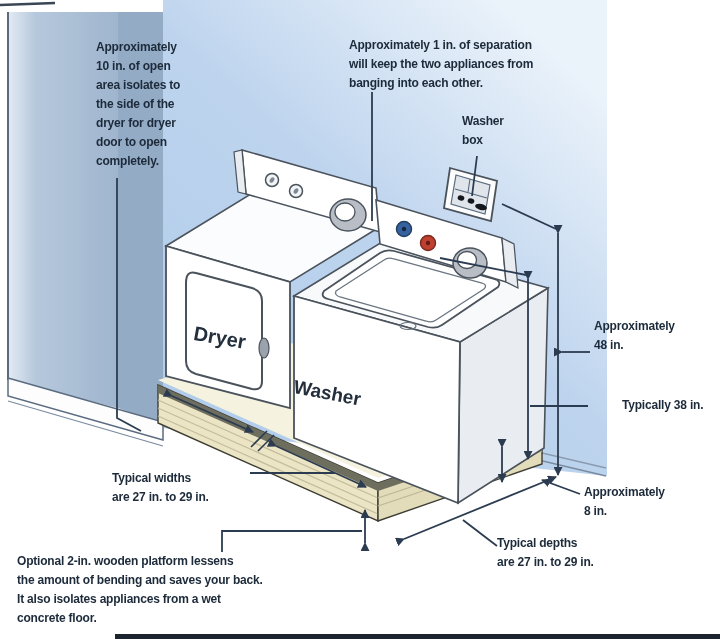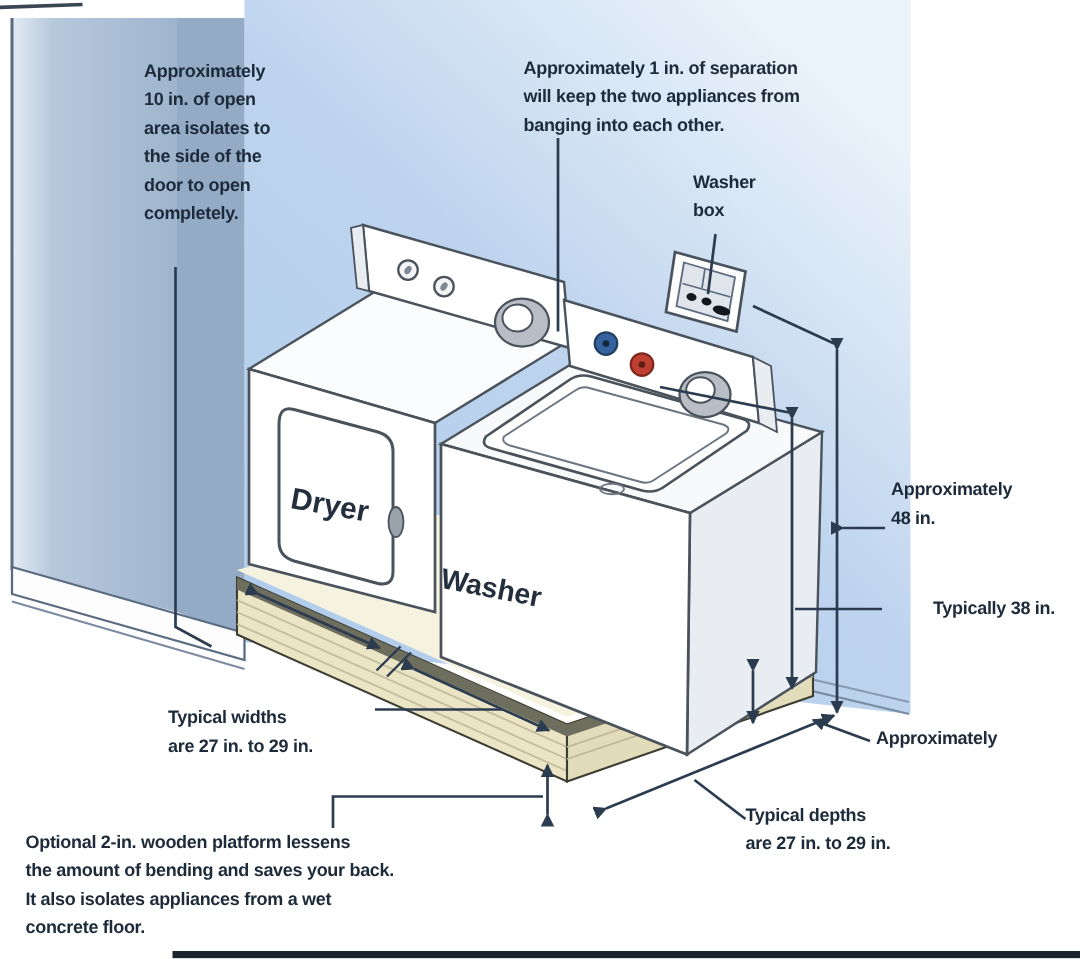--- a/index.html
+++ b/index.html
@@ -197,6 +197,7 @@
       <div>10 in. of open</div>
       <div>area isolates to</div>
       <div>the side of the</div>
+      <div>dryer for dryer</div>
       <div>door to open</div>
       <div>completely.</div>
     </div>

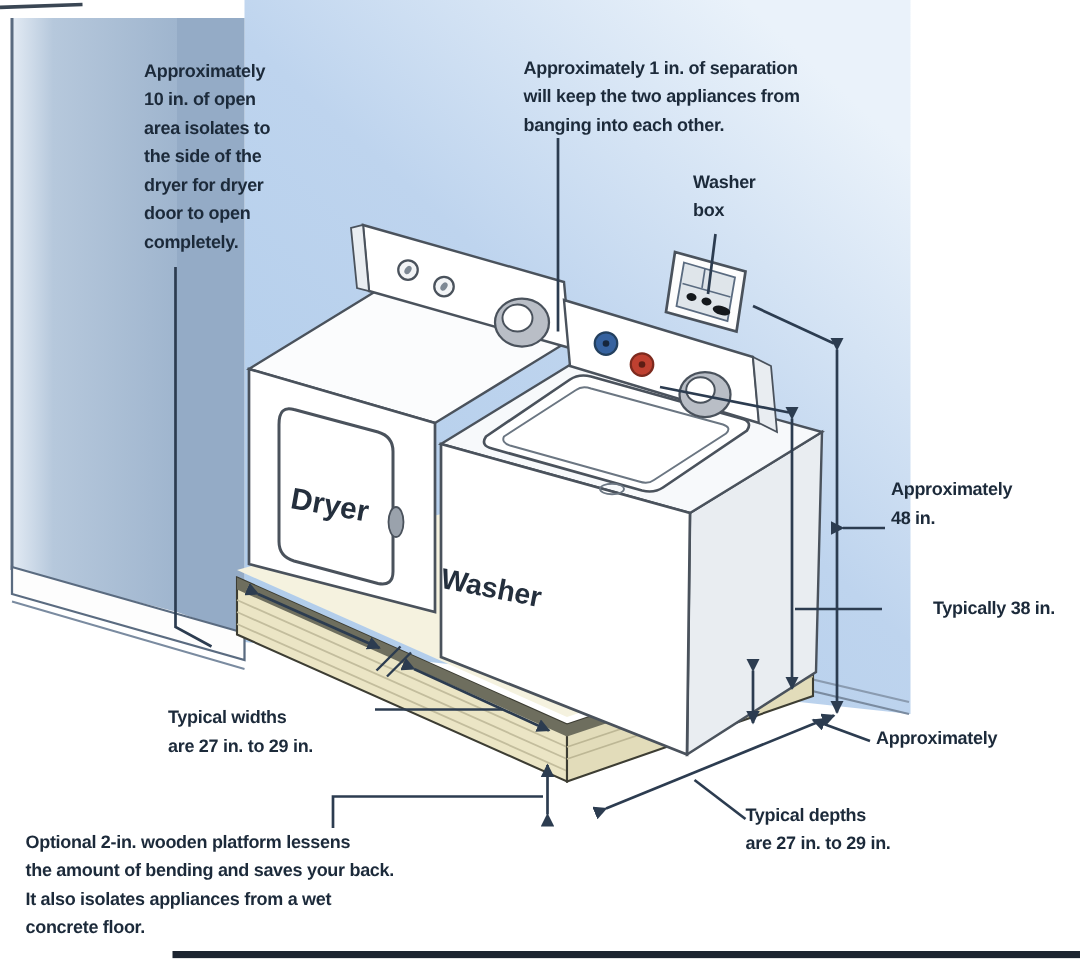--- a/index.html
+++ b/index.html
@@ -224,6 +224,7 @@
 
   <div class="label" style="left:584px;top:483px;">
       <div>Approximately</div>
+      <div>8 in.</div>
     </div>
 
   <div class="label" style="left:497px;top:534px;">

